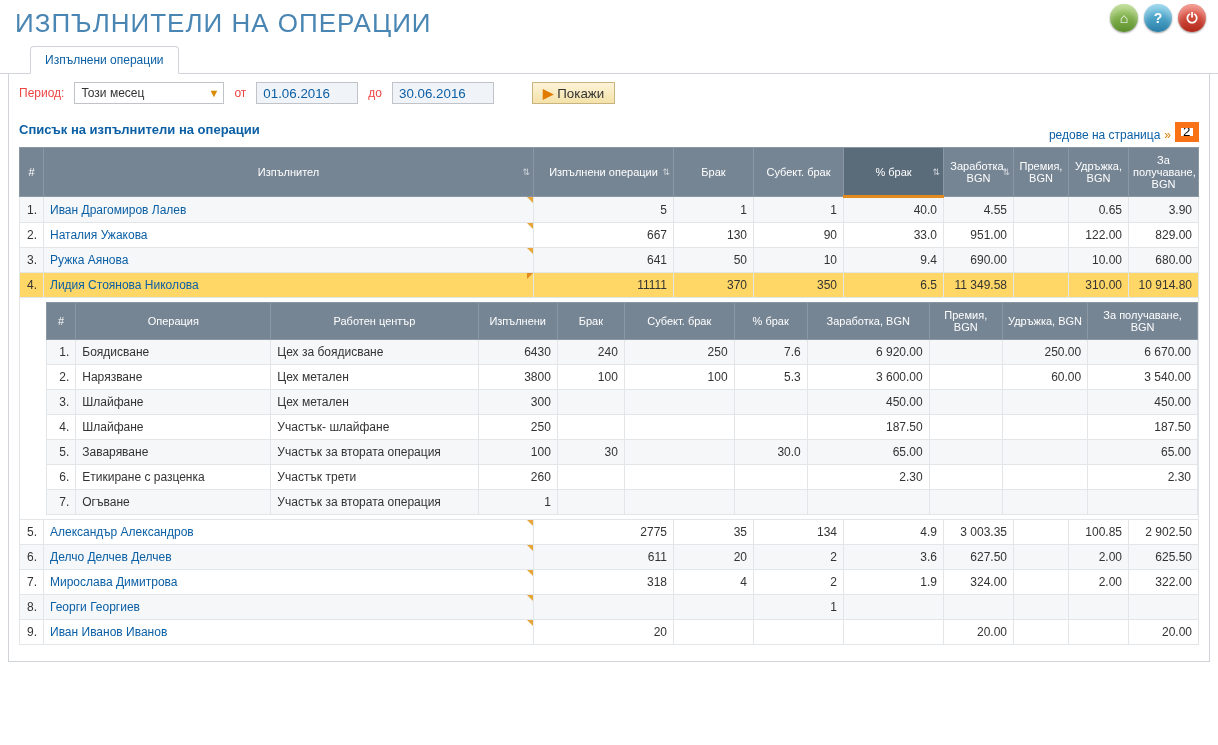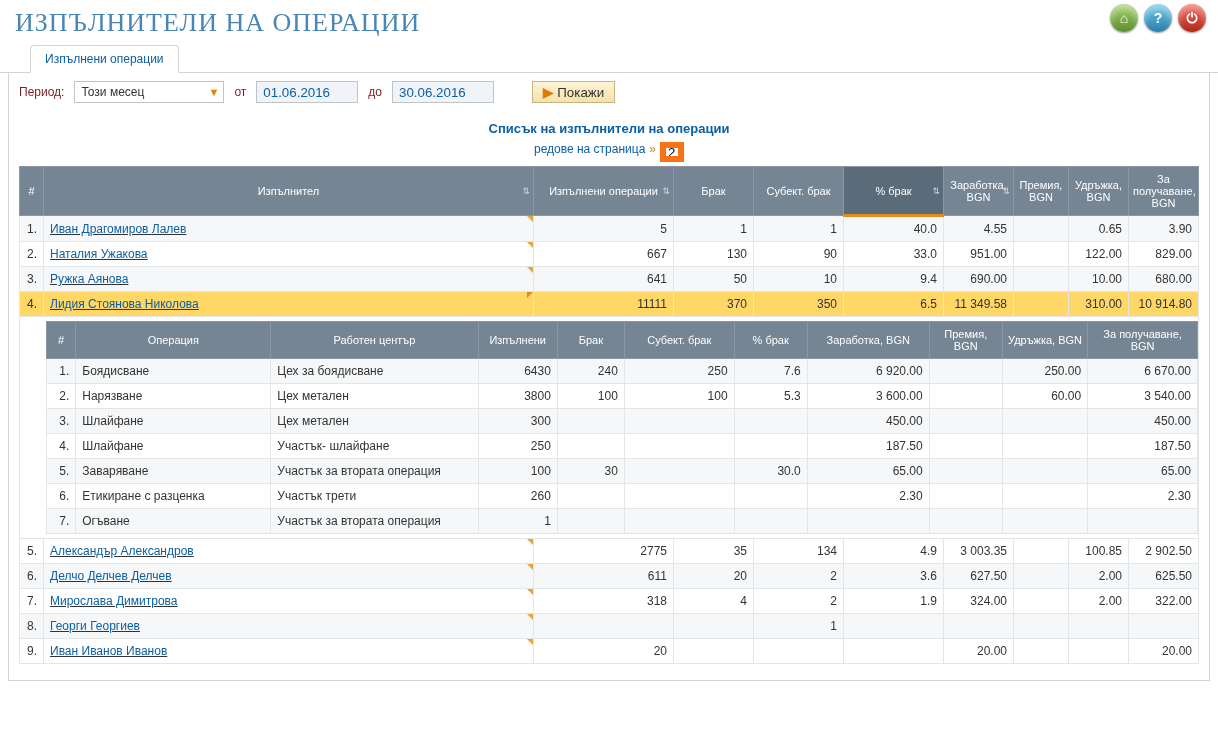--- a/index.html
+++ b/index.html
@@ -26,7 +26,7 @@
     font-weight: 300;
     letter-spacing: 1px;
     margin: 0 0 6px 0;
-    font-family: Liberation Serif, serif;
+    font-family: Liberation Sans, sans-serif;
   }
   .header-icons {
     position: absolute;

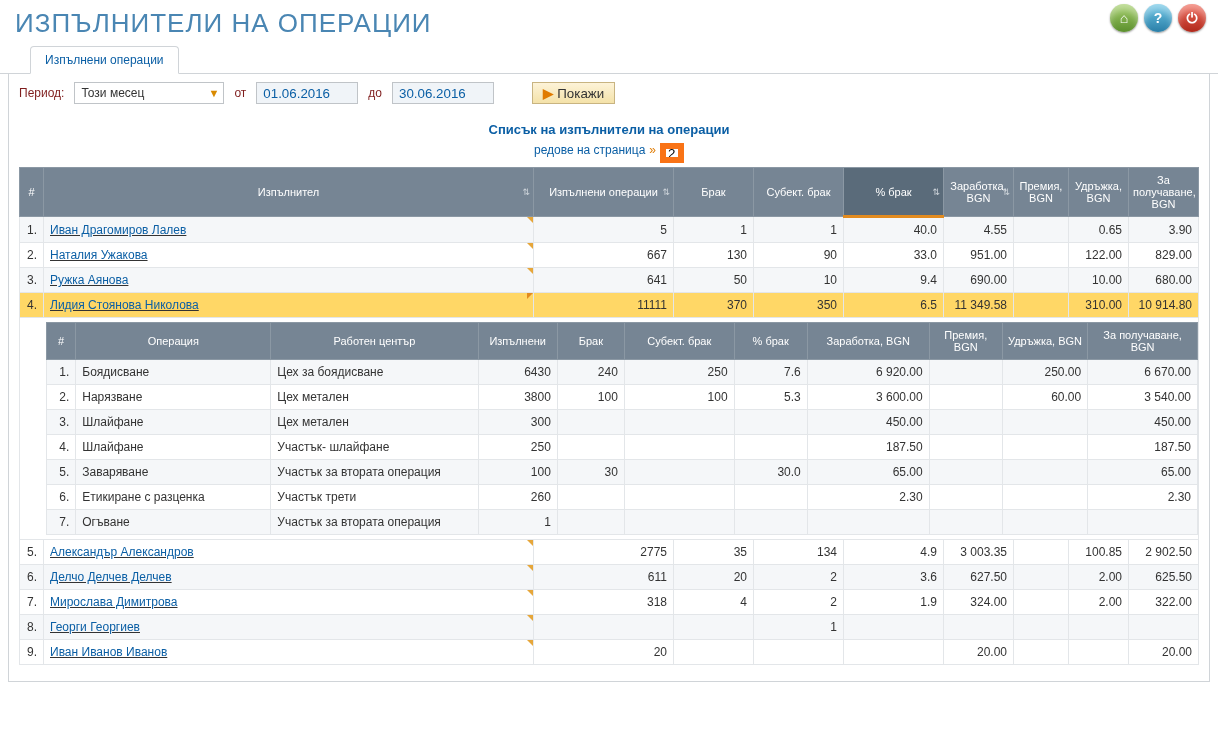--- a/index.html
+++ b/index.html
@@ -83,7 +83,7 @@
     gap: 10px;
     margin-bottom: 16px;
   }
-  .lbl { color: #7f1d1d; }
+  .lbl { color: #ef4444; }
   .period-select {
     width: 150px;
     height: 22px;

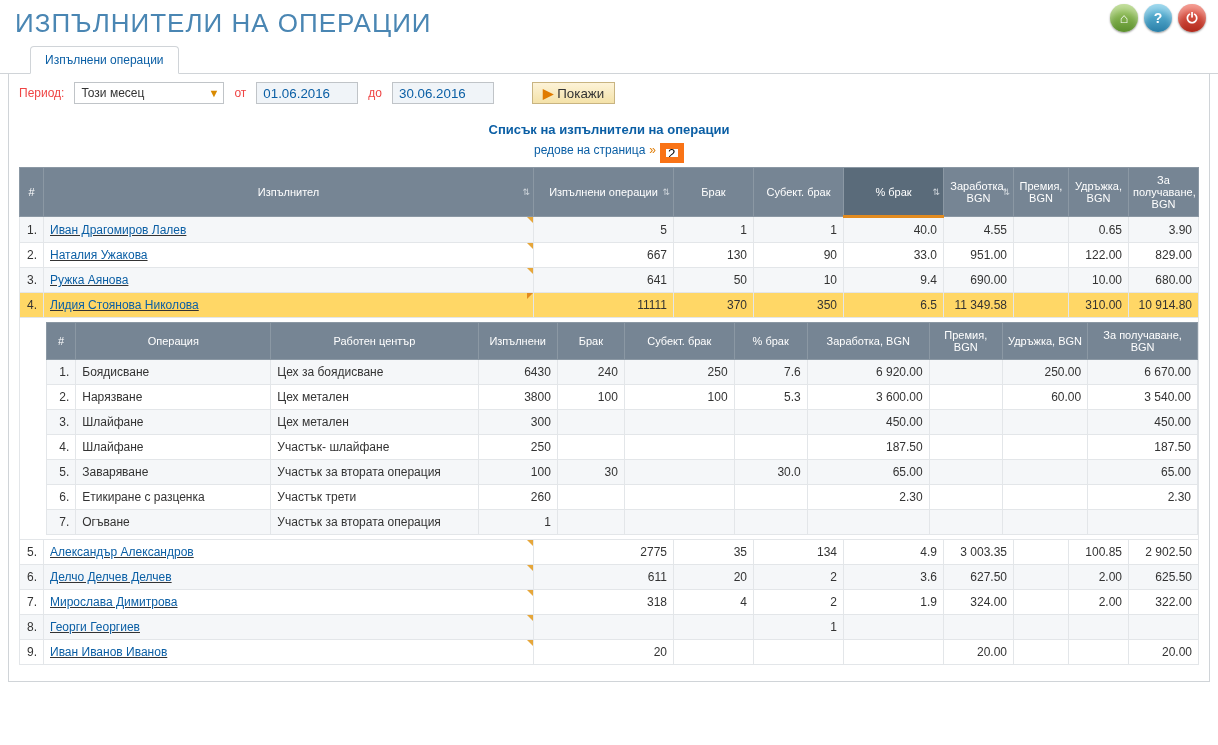--- a/index.html
+++ b/index.html
@@ -113,7 +113,6 @@
   .list-header-row{
     display:flex; align-items:center; justify-content:space-between;
     margin-bottom:4px;
-    flex-direction:column;
   }
   .rpp{ display:flex; align-items:flex-start; gap:4px; }
   .rpp a{ color:#0b5fa5; text-decoration:none; }

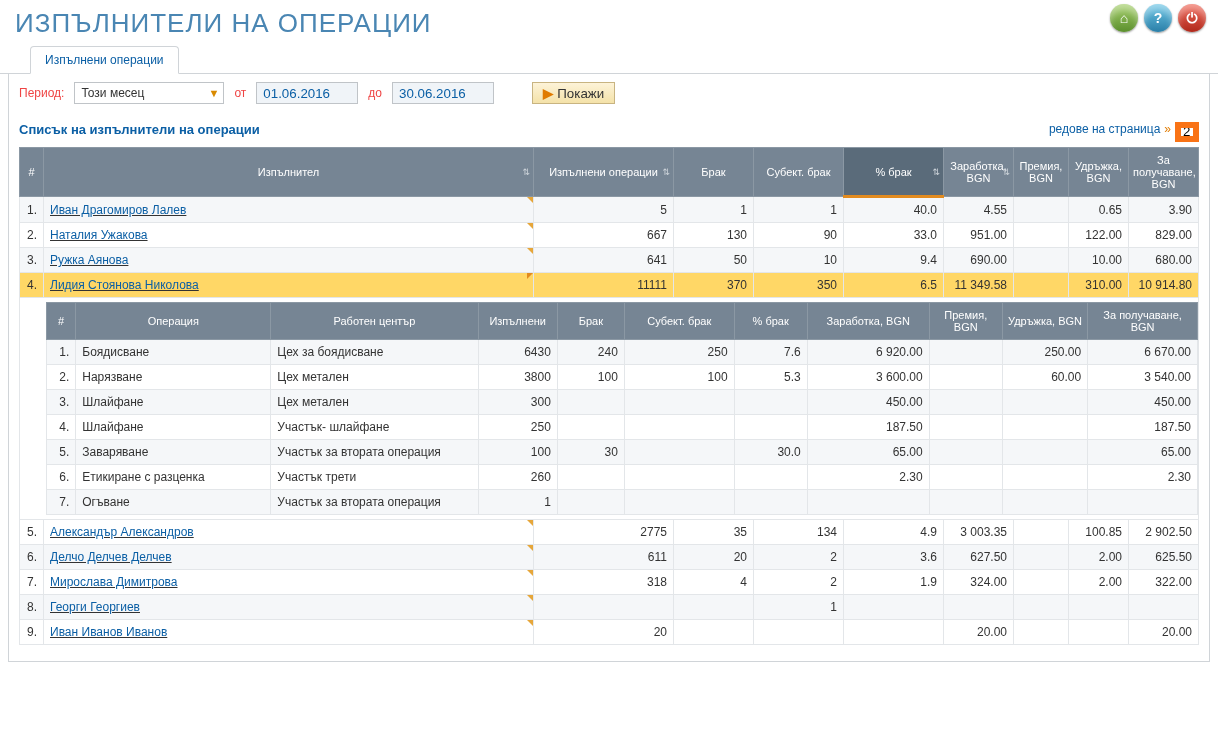--- a/index.html
+++ b/index.html
@@ -114,7 +114,7 @@
     display:flex; align-items:center; justify-content:space-between;
     margin-bottom:4px;
   }
-  .rpp{ display:flex; align-items:flex-start; gap:4px; }
+  .rpp{ display:flex; align-items:flex-end; gap:4px; }
   .rpp a{ color:#0b5fa5; text-decoration:none; }
   .rpp .arrow{ color:#e07b00; }
   .rpp input{ width:24px; height:20px; text-align:center; border:6px solid #f97316; }

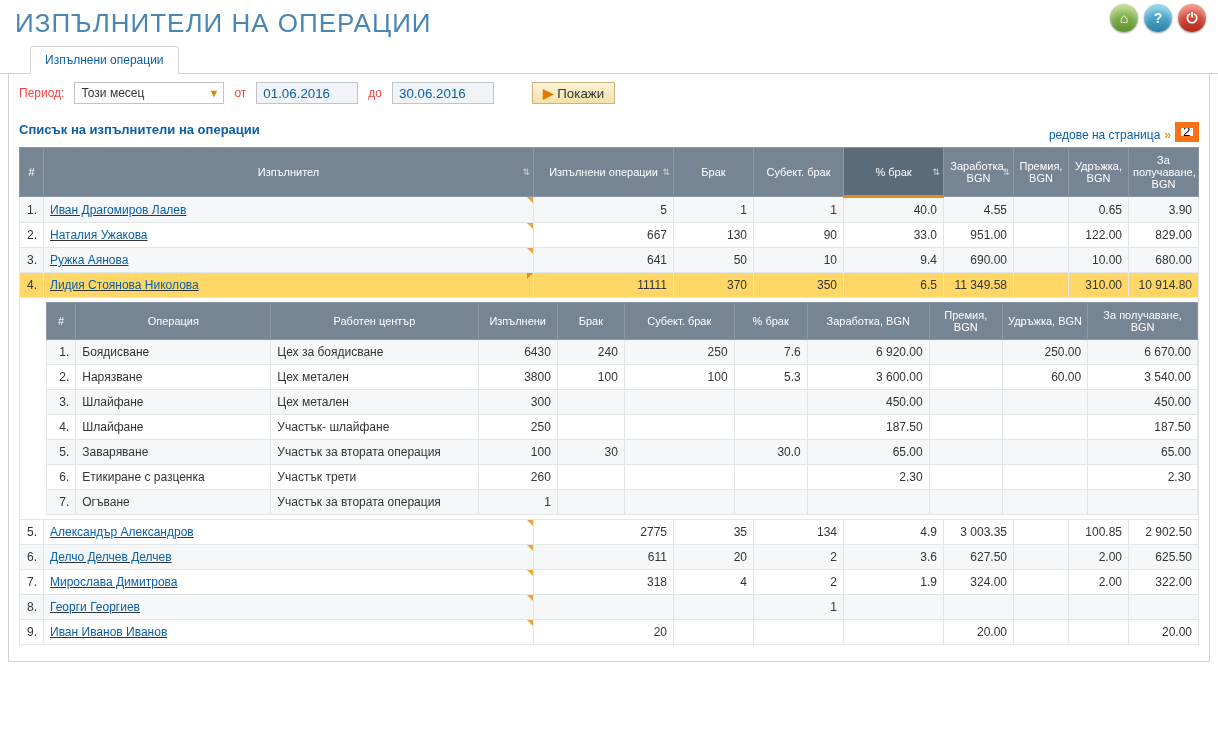--- a/index.html
+++ b/index.html
@@ -158,7 +158,7 @@
     border-width:0 6px 6px 0;
     border-color:transparent #e6a63a transparent transparent;
   }
-  td.rel{ position:relative;text-decoration:underline; }
+  td.rel{ position:relative; }
 
   
   .sub-wrap{ padding:4px 0 4px 26px; background:#fff; }

